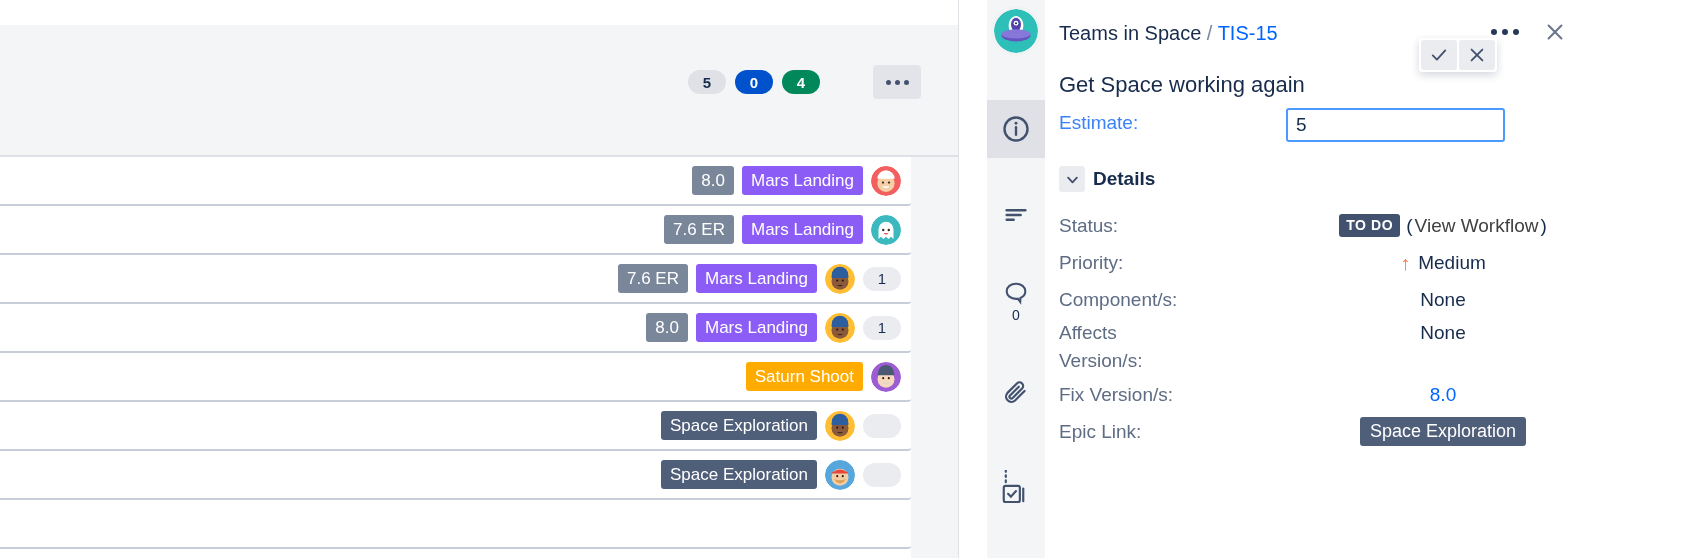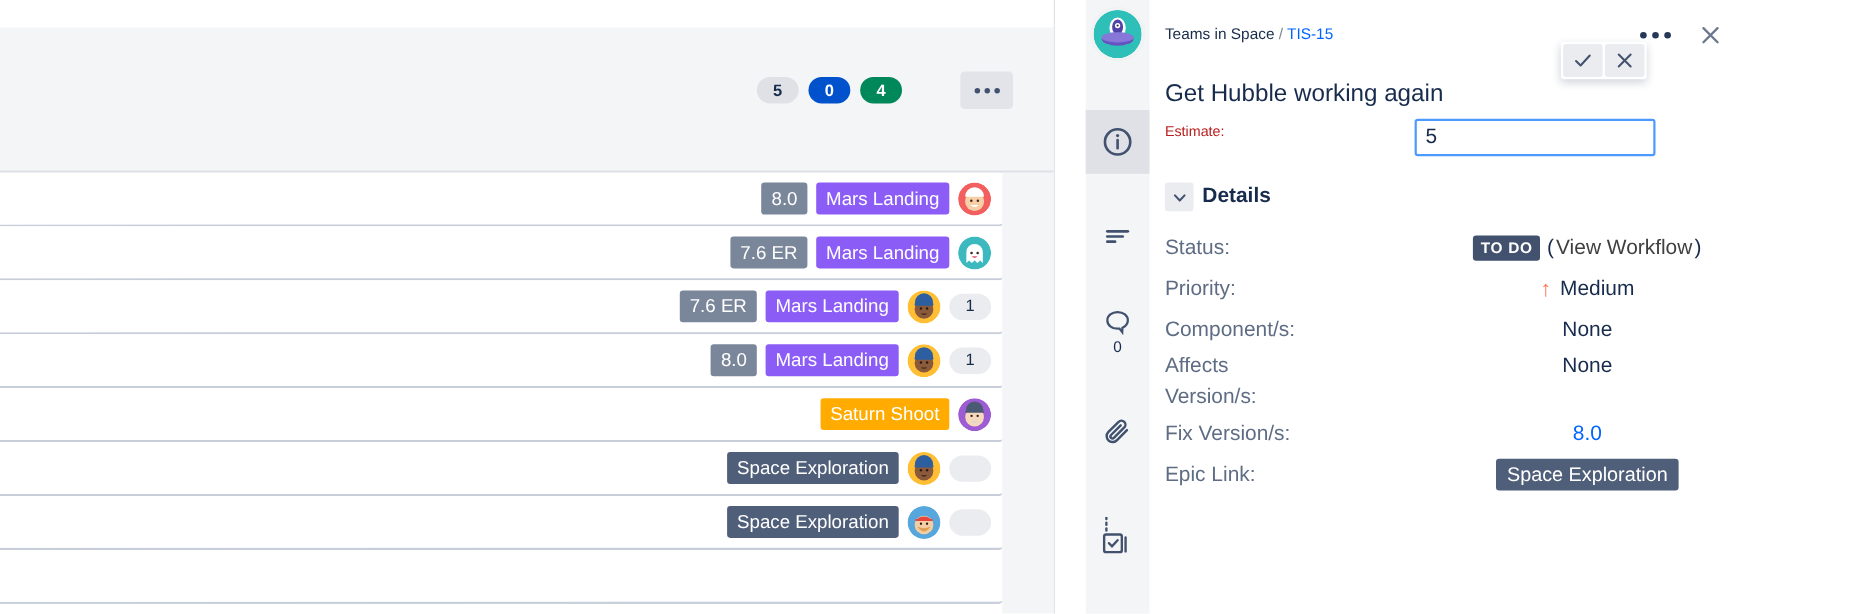--- a/index.html
+++ b/index.html
@@ -198,7 +198,7 @@
   #breadcrumb {
     position: absolute;
     left: 0; top: 22px;
-    font-size: 14px;
+    font-size: 20px;
     color: #172b4d;
     white-space: nowrap;
   }

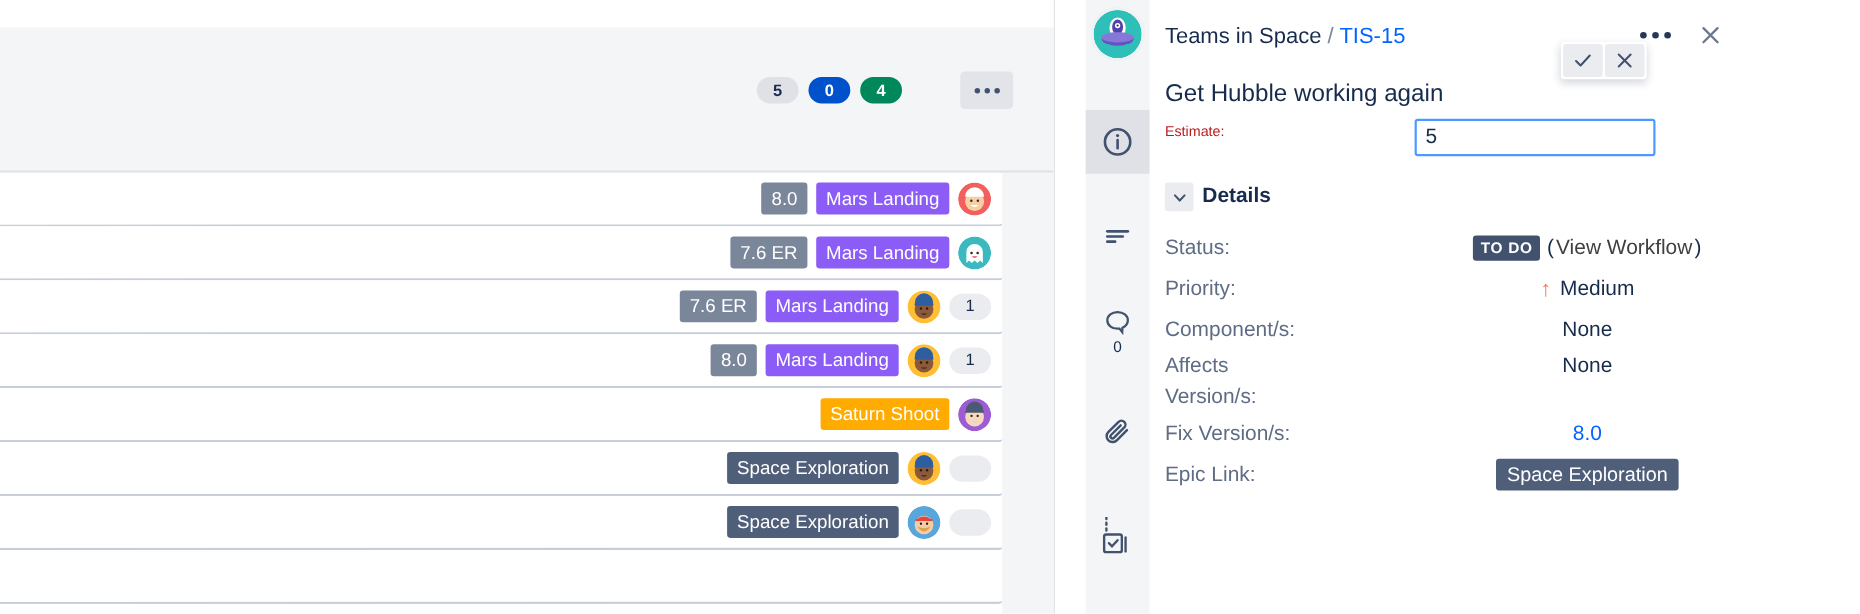--- a/index.html
+++ b/index.html
@@ -573,7 +573,7 @@
       </svg>
     </div>
 
-    <div id="issue-summary">Get Hubble working again</div>
+    <div id="issue-summary">Get Space working again</div>
 
     <div id="estimate-row">
       <span id="estimate-label">Estimate:</span>

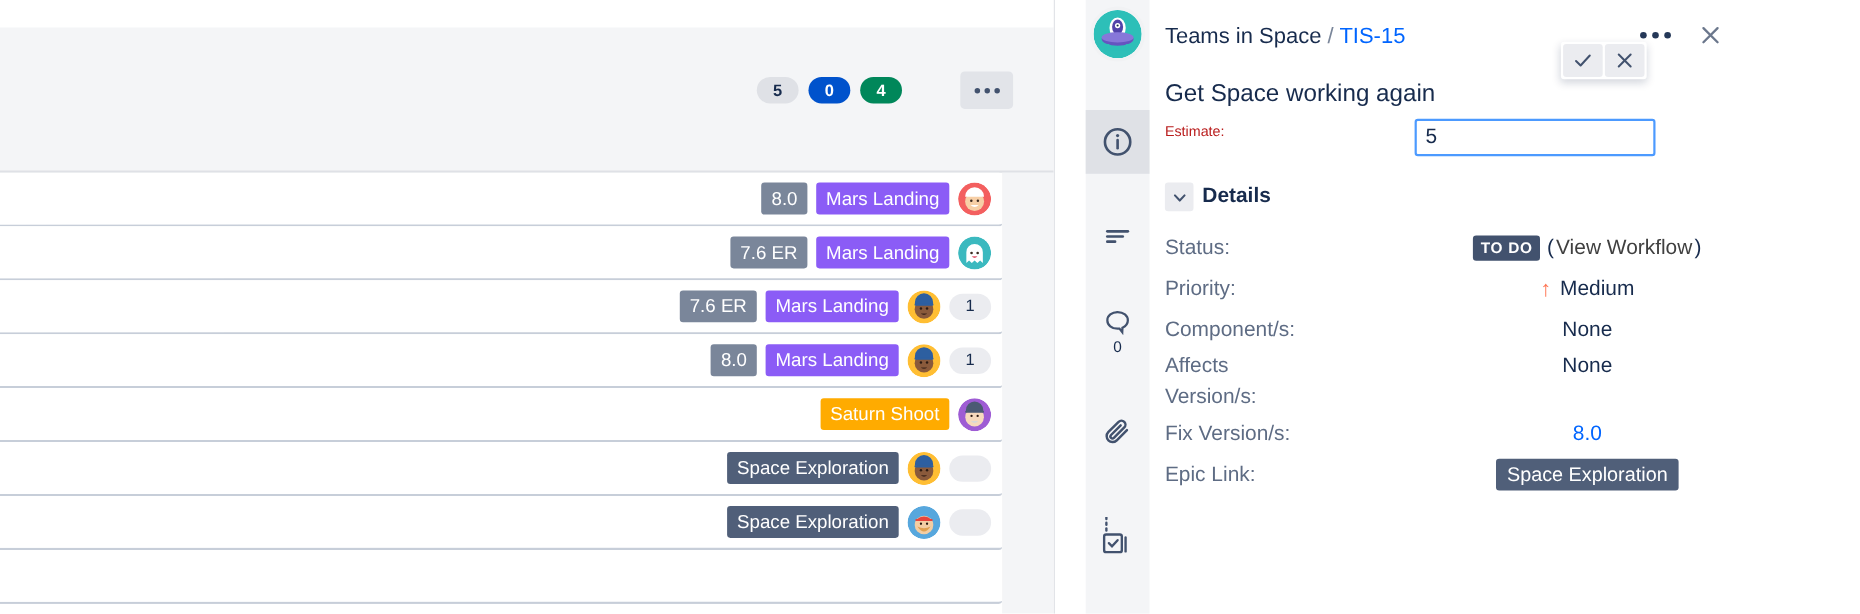--- a/index.html
+++ b/index.html
@@ -252,8 +252,8 @@
   #estimate-label {
     position: absolute;
     left: 0; top: 4px;
-    font-size: 13px;
-    color: #b91c1c;
+    font-size: 19px;
+    color: #3b82f6;
   }
   #estimate-input {
     position: absolute;

